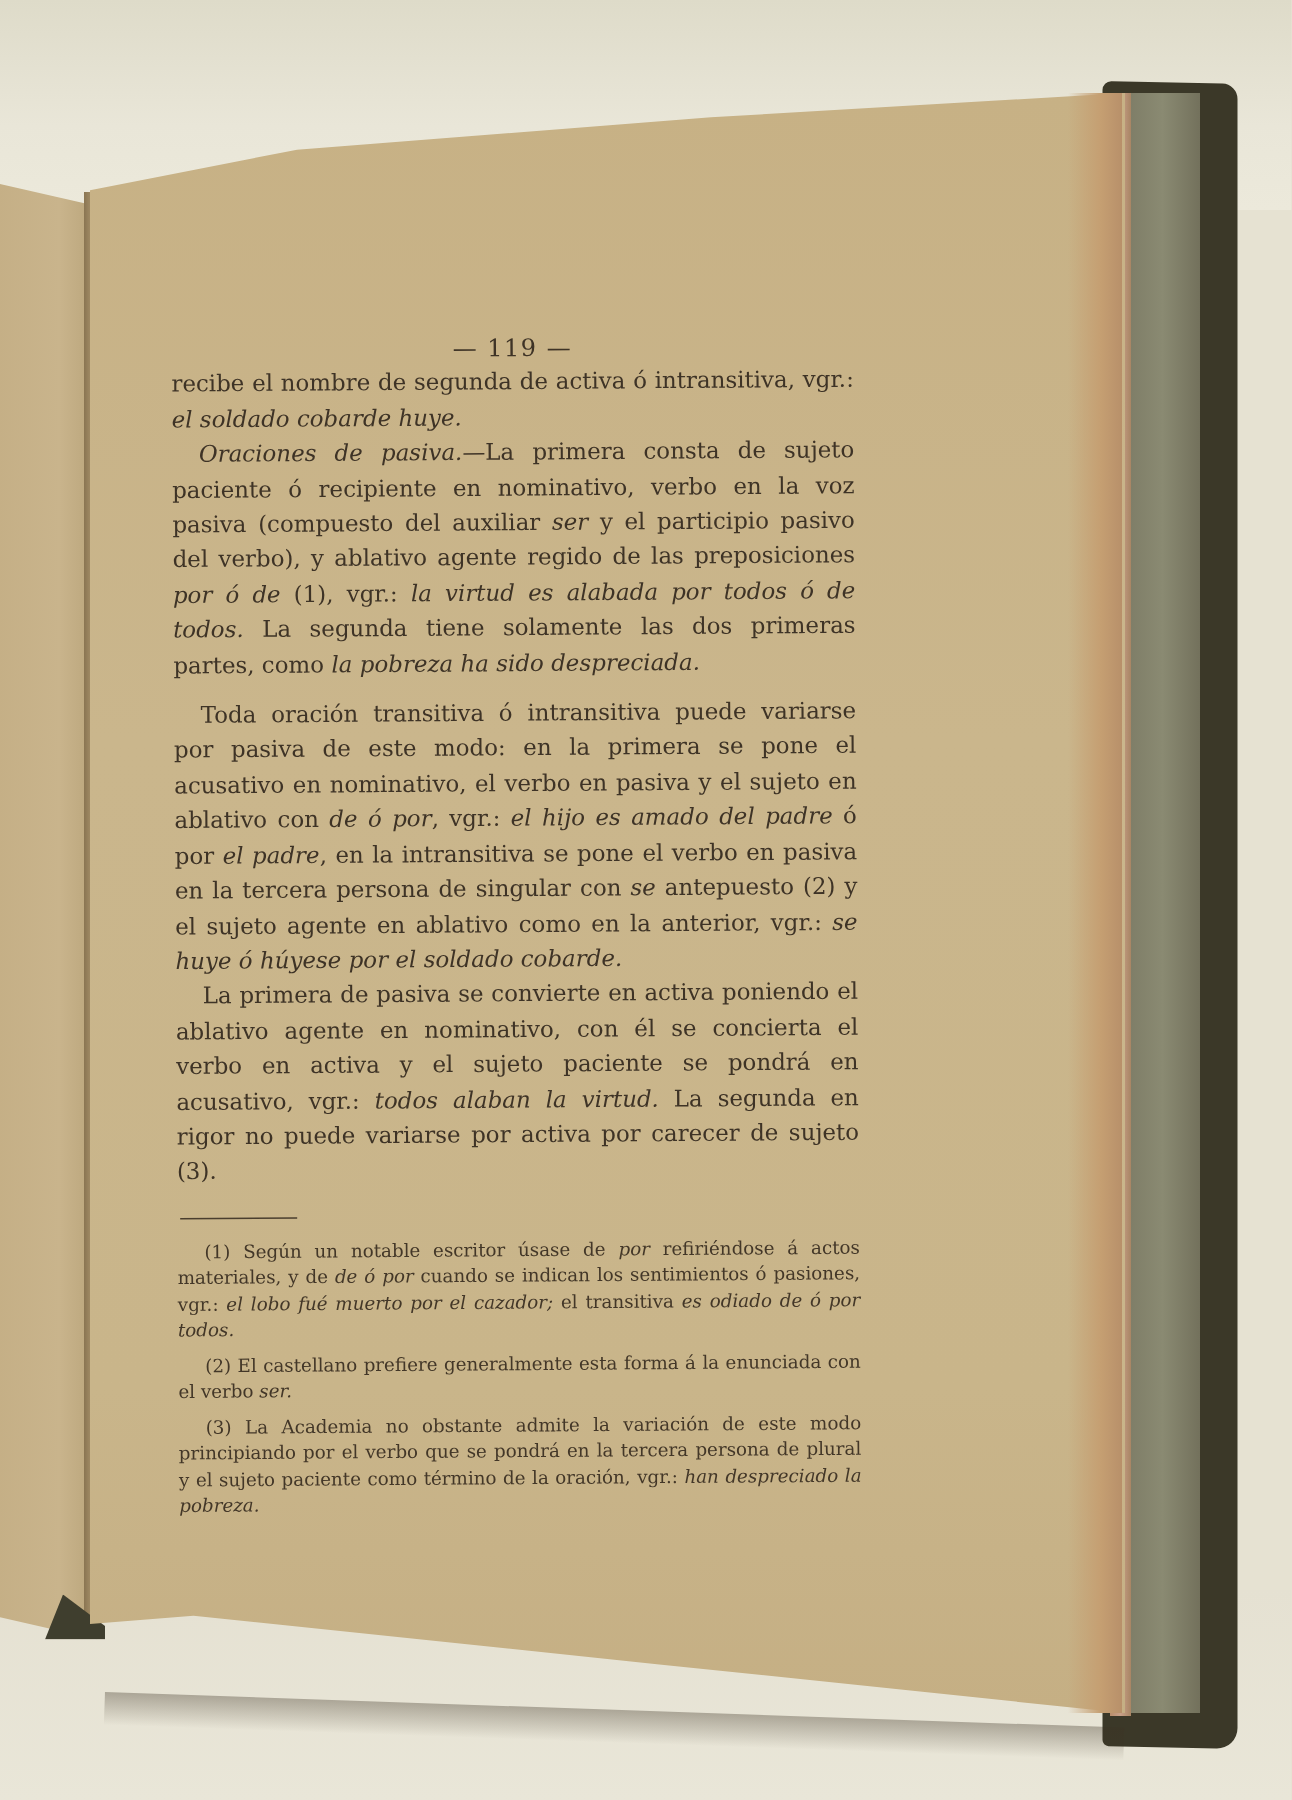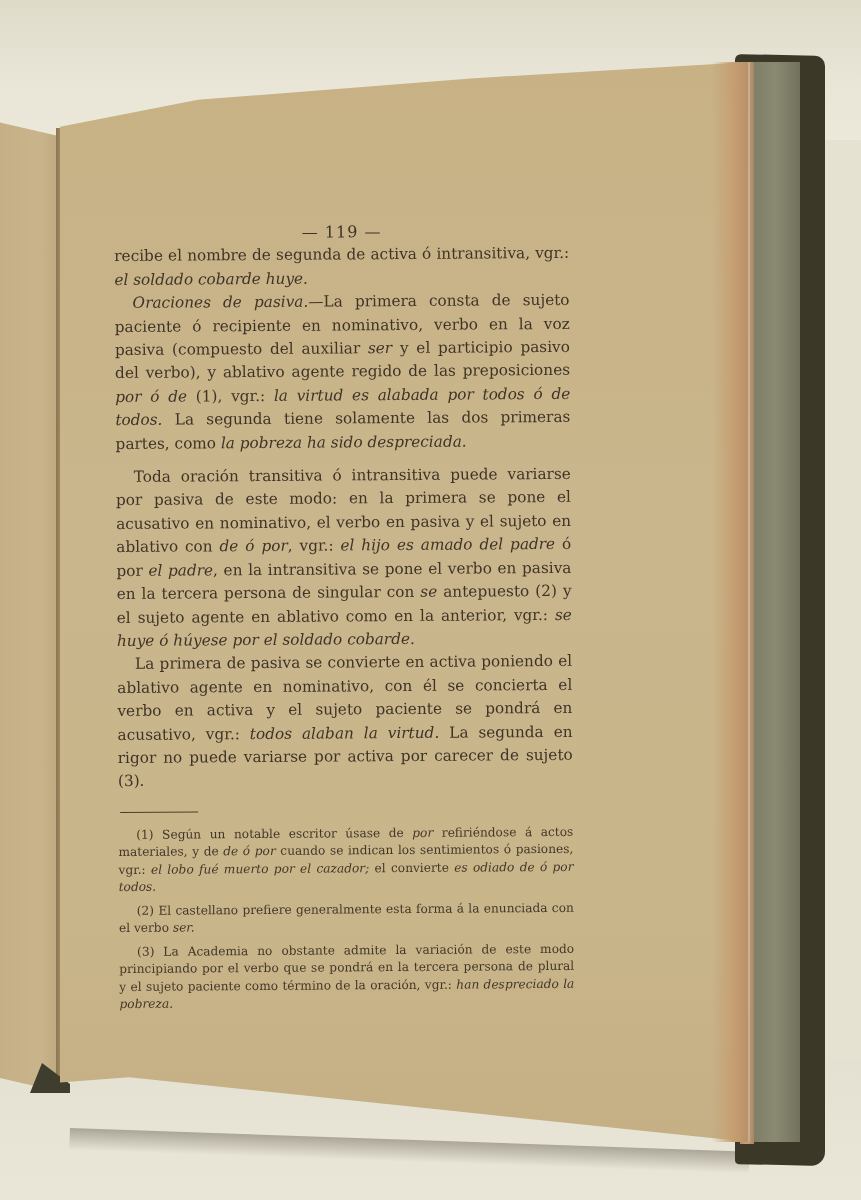--- a/index.html
+++ b/index.html
@@ -83,7 +83,7 @@
   <div class="rule"></div>
 
   <div class="notes">
-    <p class="note"><span>(1)  Según un notable escritor úsase de </span><em>por</em><span> refiriéndose á actos materiales, y de </span><em>de ó por</em><span> cuando se indican los sentimientos ó pasiones, vgr.: </span><em>el lobo fué muerto por el cazador;</em><span> el convierte </span><em>es odiado de ó por todos.</em></p>
+    <p class="note"><span>(1)  Según un notable escritor úsase de </span><em>por</em><span> refiriéndose á actos materiales, y de </span><em>de ó por</em><span> cuando se indican los sentimientos ó pasiones, vgr.: </span><em>el lobo fué muerto por el cazador;</em><span> el transitiva </span><em>es odiado de ó por todos.</em></p>
     <p class="note"><span>(2)  El castellano prefiere generalmente esta forma á la enunciada con el verbo </span><em>ser.</em></p>
     <p class="note"><span>(3)  La Academia no obstante admite la variación de este modo principiando por el verbo que se pondrá en la tercera persona de plural y el sujeto paciente como término de la oración, vgr.: </span><em>han despreciado la pobreza.</em></p>
   </div>

